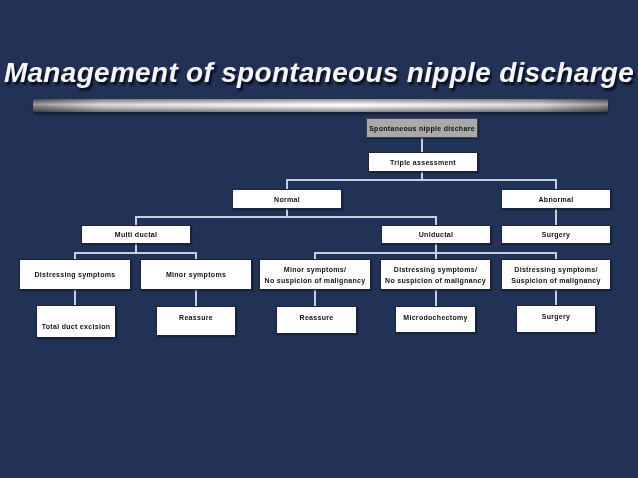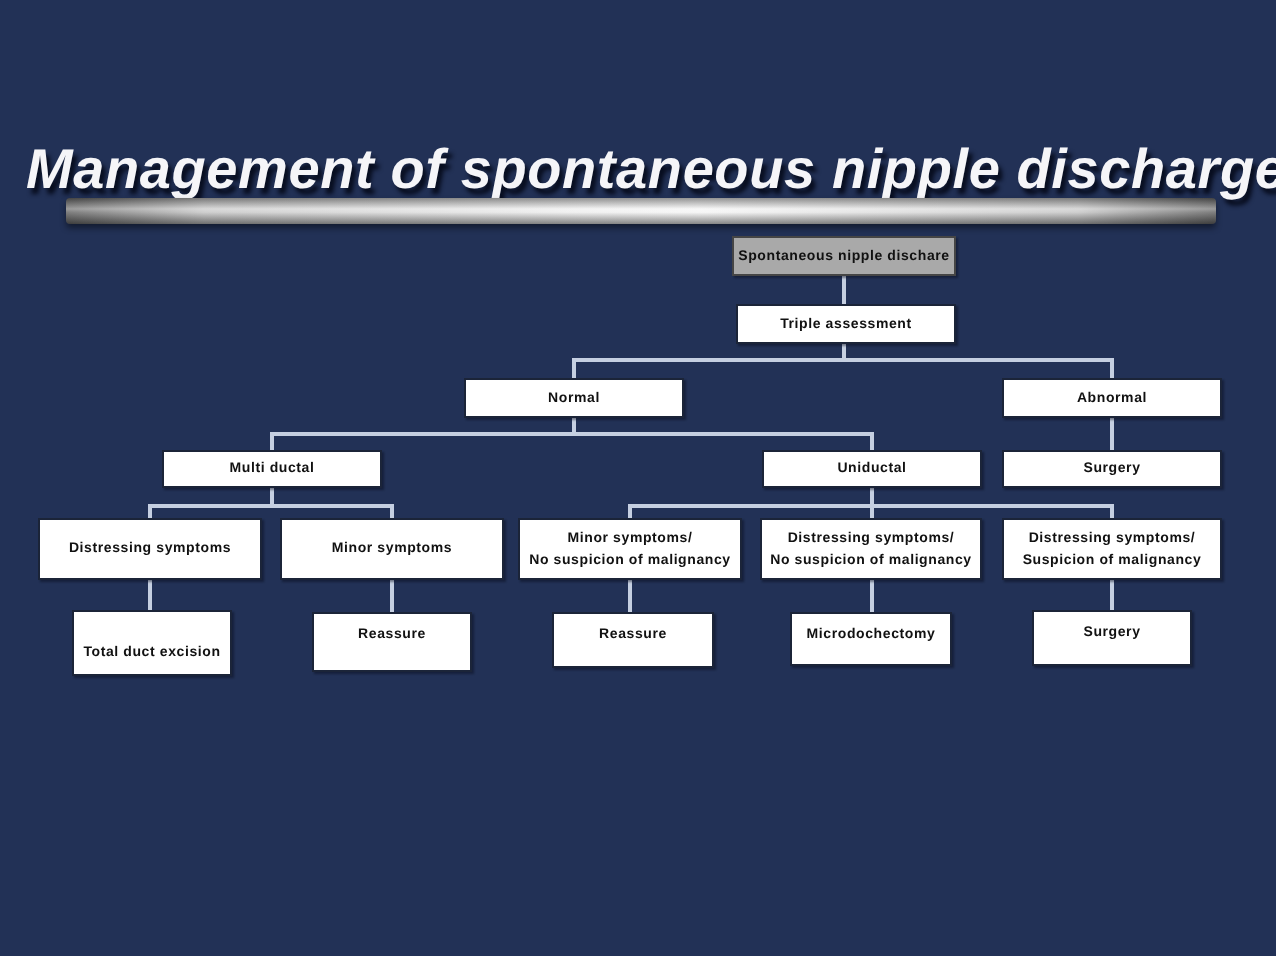--- a/index.html
+++ b/index.html
@@ -14,7 +14,7 @@
   .title {
     position: absolute;
     left: 0; right: 0; top: 56px;
-    margin: 13px;
+    margin: 1px;
     text-align: center;
     font-size: 28px;
     font-weight: bold;

